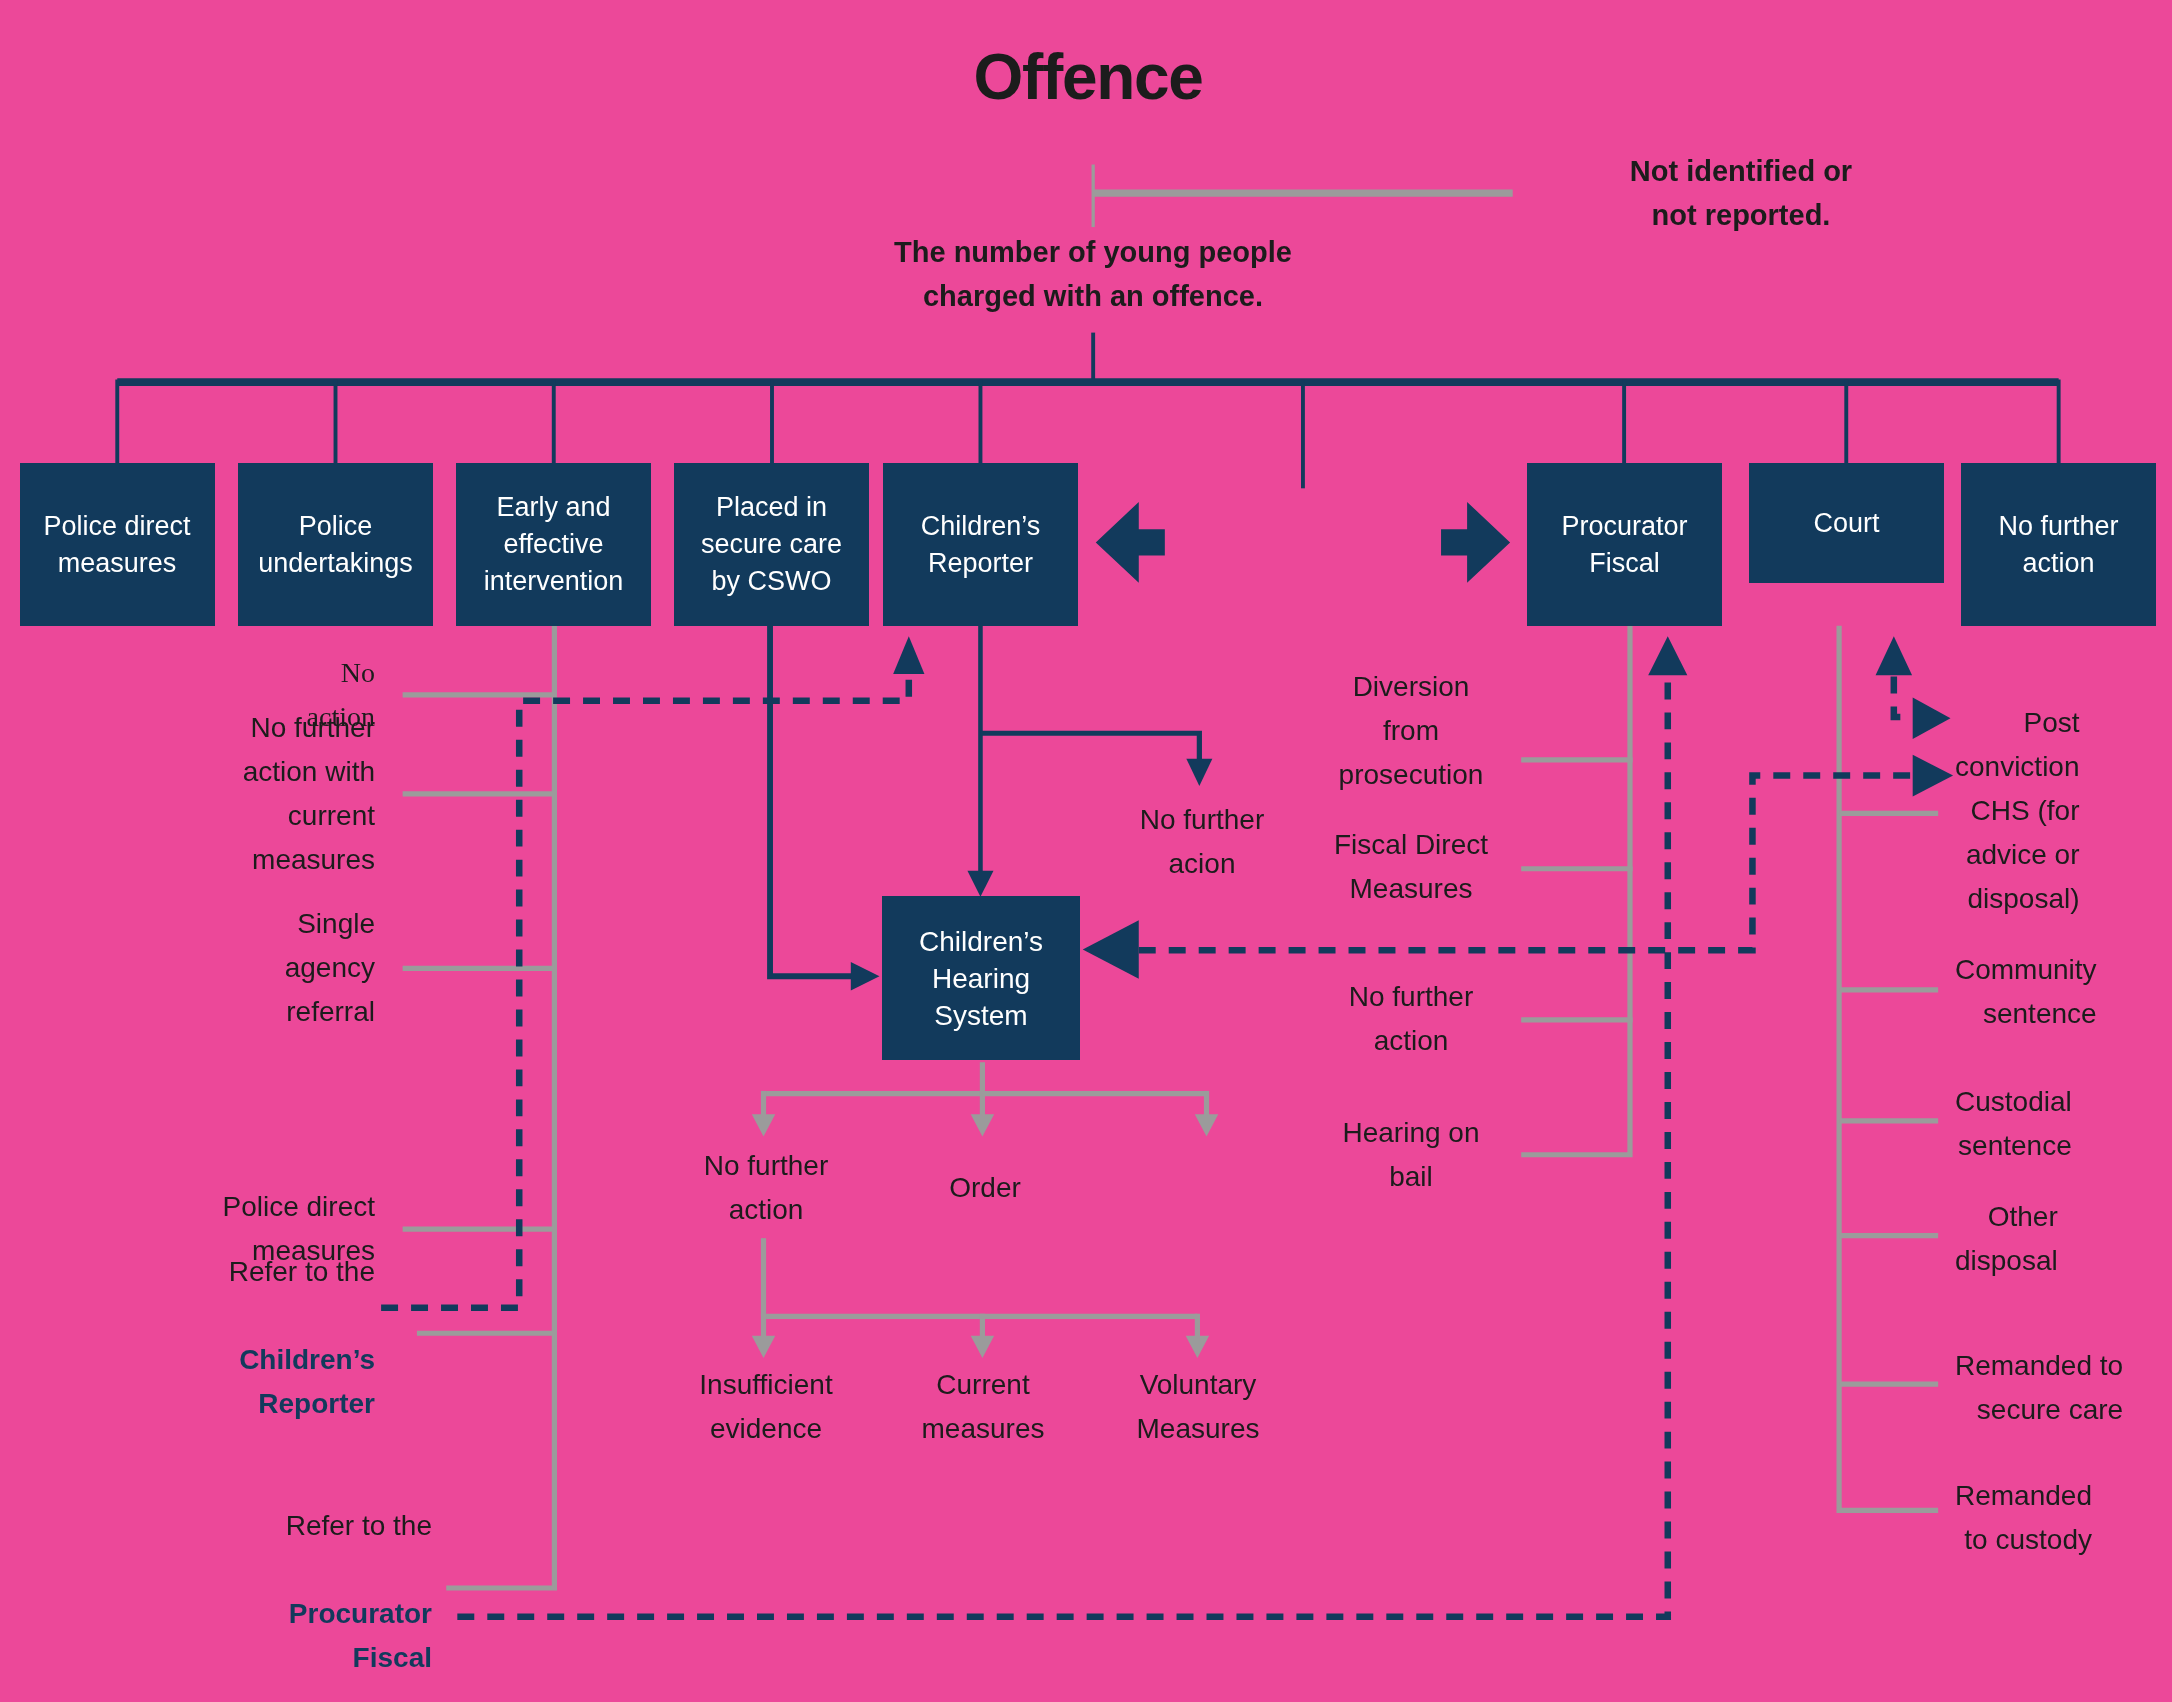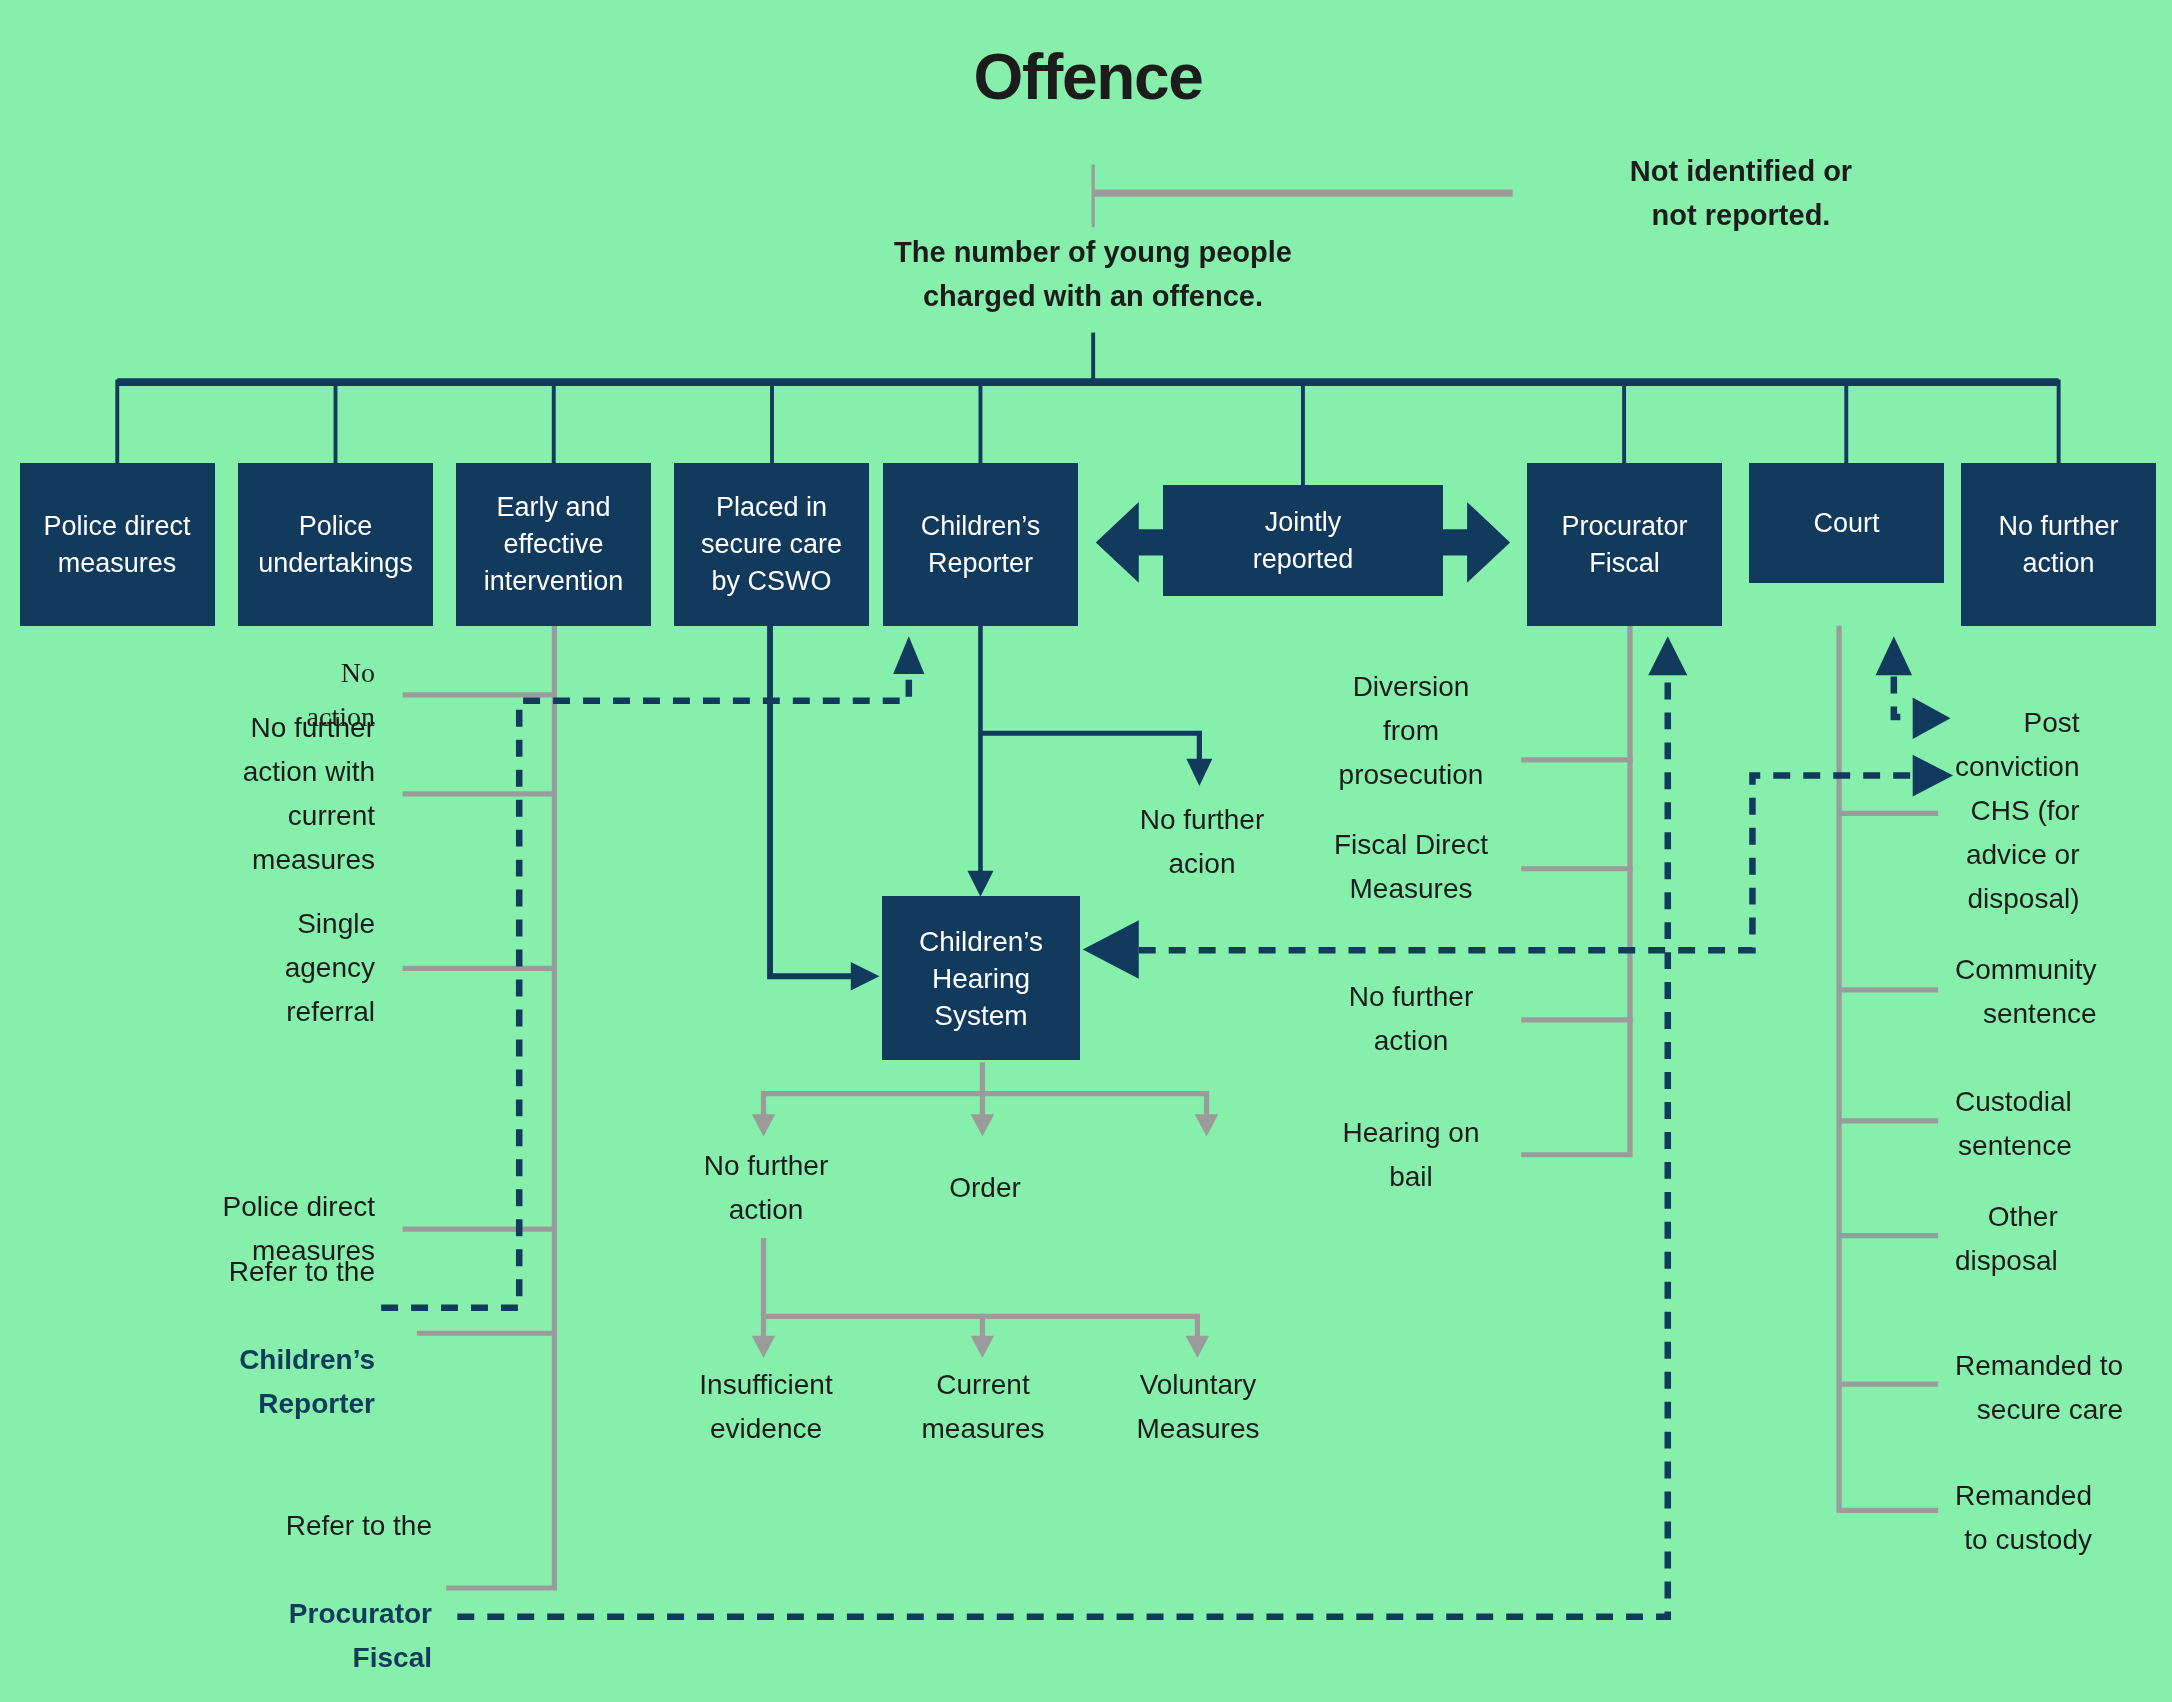--- a/index.html
+++ b/index.html
@@ -6,7 +6,7 @@
   #canvas{
     position:relative;
     width:2172px;height:1703px;
-    background:#86efac;
+    background:#ec4899;
     font-family:"Liberation Sans", sans-serif;
     overflow:hidden;
   }

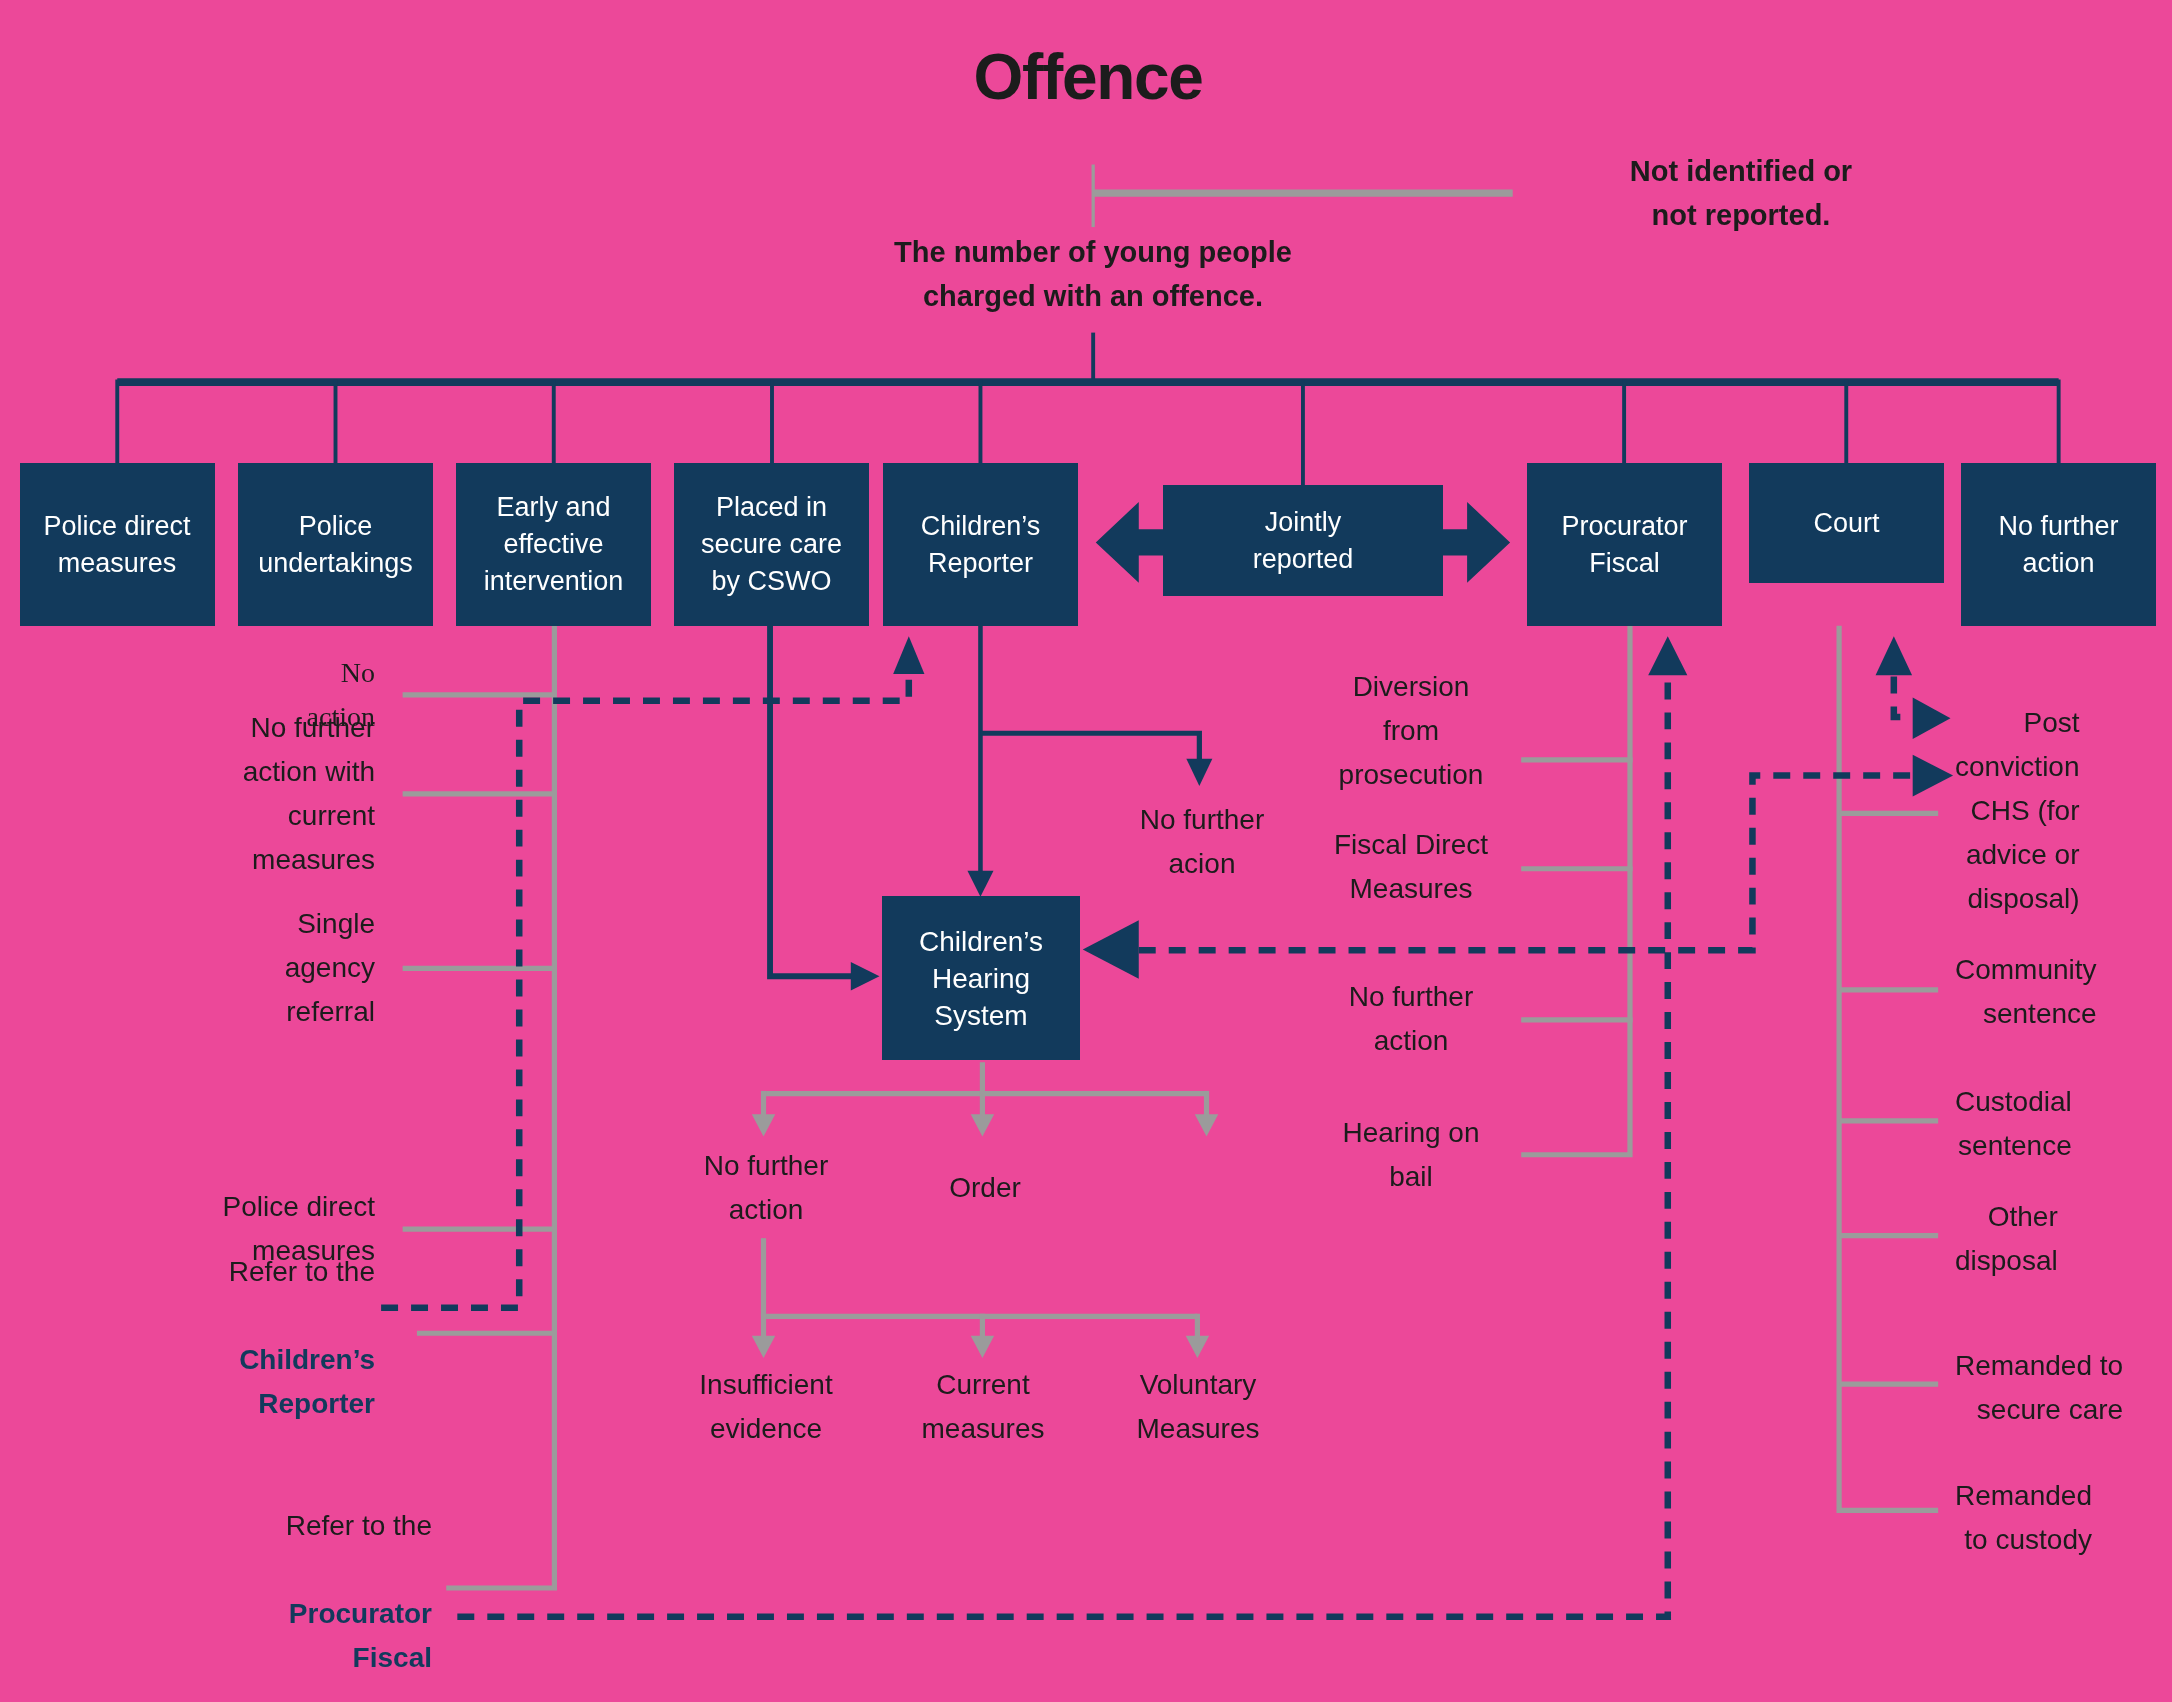--- a/index.html
+++ b/index.html
@@ -165,8 +165,6 @@
 by CSWO</div>
   <div class="node" style="left:883px;top:463px;width:195px;height:163px;">Children’s
 Reporter</div>
-  <div class="node" style="left:1163px;top:485px;width:280px;height:111px;">Jointly
-reported</div>
   <div class="node" style="left:1527px;top:463px;width:195px;height:163px;">Procurator
 Fiscal</div>
   <div class="node" style="left:1749px;top:463px;width:195px;height:120px;">Court</div>

